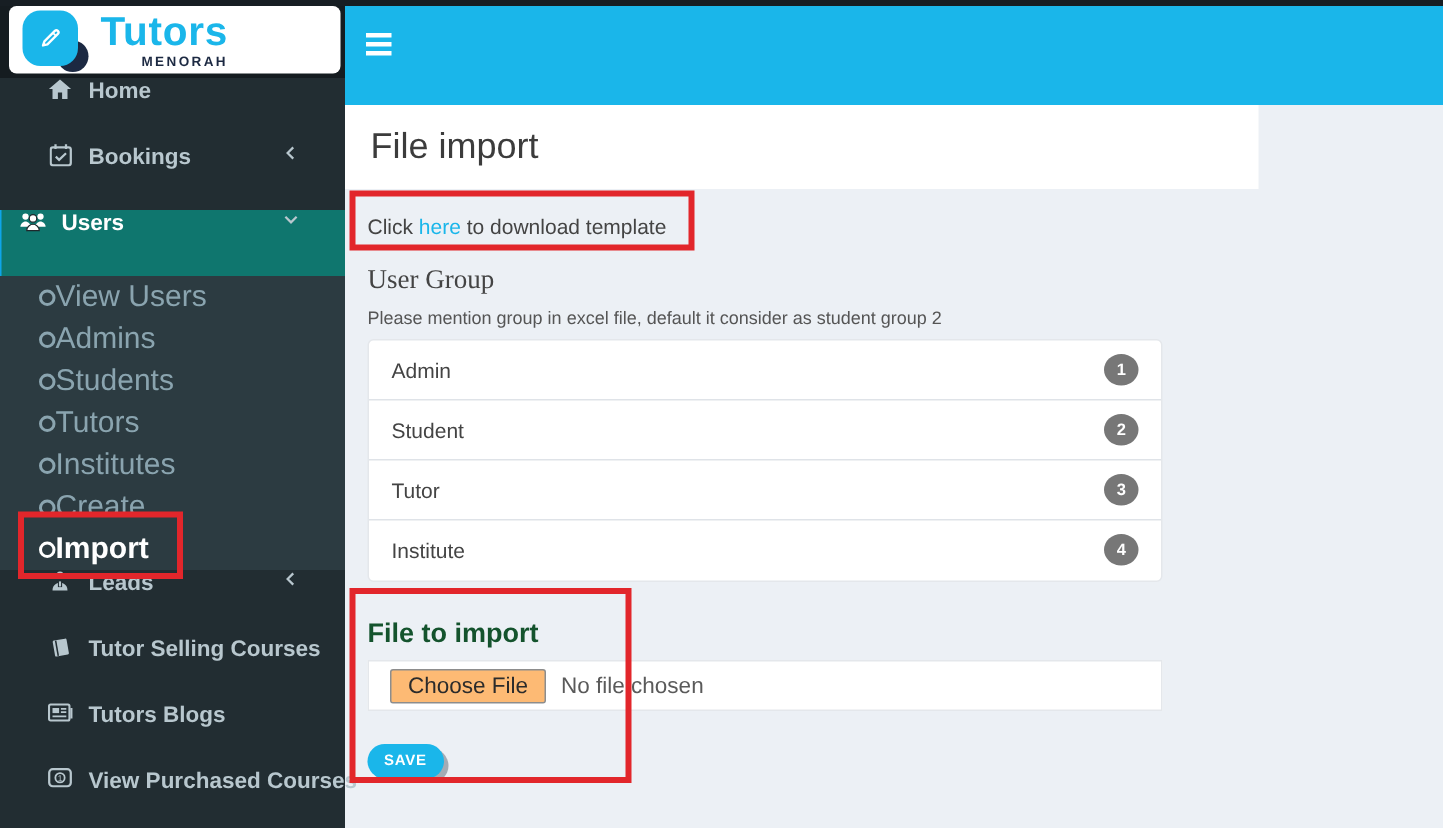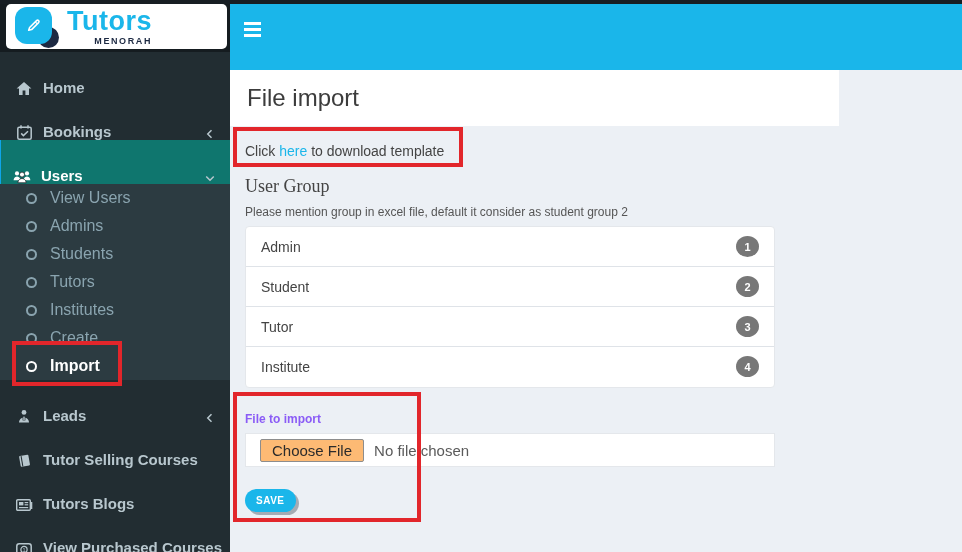--- a/index.html
+++ b/index.html
@@ -21,7 +21,7 @@
   .brand-sub { font-size: 9px; font-weight: bold; color: #1c2942; letter-spacing: 1.6px; margin-top: 1px; }
 
   .nav { list-style: none; }
-  .nav-item { height: 44px; display: flex; align-items: flex-end; padding: 0 14px; color: #b8c7ce; cursor: pointer; }
+  .nav-item { height: 44px; display: flex; align-items: flex-start; padding: 0 30px; color: #b8c7ce; cursor: pointer; }
   .nav-item .ico { width: 20px; display: flex; justify-content: center; margin-right: 9px; flex: 0 0 20px; }
   .nav-item .lbl { font-size: 15px; font-weight: 600; white-space: nowrap; }
   .nav-item .chev { margin-left: auto; display: flex; color: #b8c7ce; }

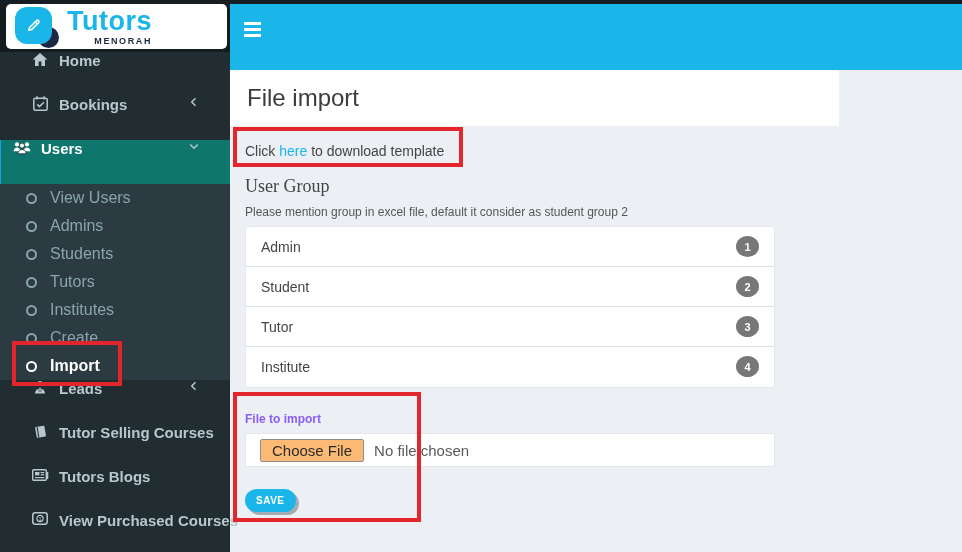--- a/index.html
+++ b/index.html
@@ -29,7 +29,7 @@
   .submenu { list-style: none; background: #2c3b41; }
   .sub-item { height: 28px; display: flex; align-items: center; padding-left: 26px; cursor: pointer; }
   .sub-item .circ { width: 11px; height: 11px; border: 2px solid #8aa4af; border-radius: 50%; flex: 0 0 11px; }
-  .sub-item .slbl { font-size: 16px; color: #8aa4af; margin-left: 13px; white-space: nowrap; }
+  .sub-item .slbl { font-size: 20px; color: #8aa4af; white-space: nowrap; }
   .sub-item.active .circ { border-color: #fff; }
   .sub-item.active .slbl { color: #fff; font-weight: 600; }
 

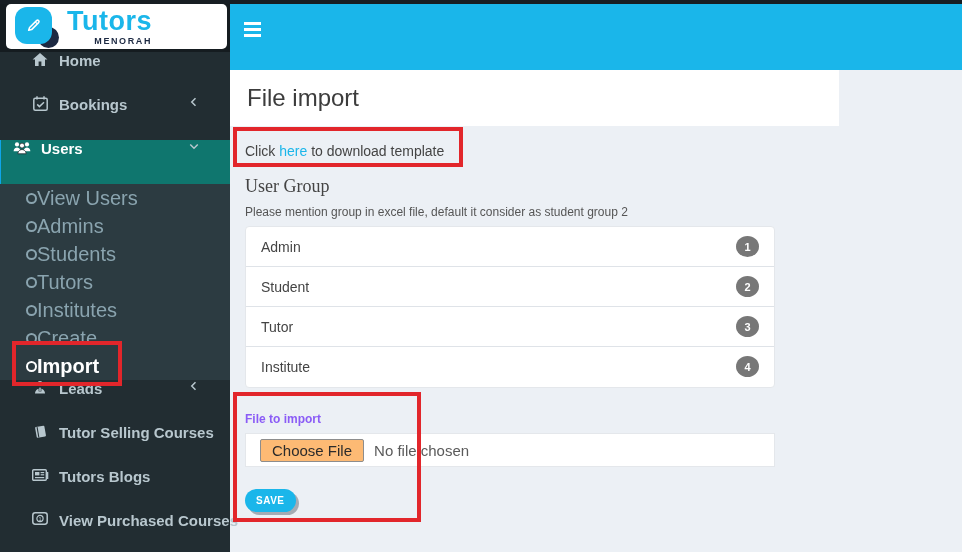--- a/index.html
+++ b/index.html
@@ -53,7 +53,7 @@
   .list-row .gname { font-size: 14px; color: #444; }
   .badge { position: absolute; right: 15px; top: 9px; width: 23px; height: 21px; border-radius: 50%; background: #777; color: #fff; font-size: 11px; font-weight: bold; display: flex; align-items: center; justify-content: center; }
 
-  .file-label { font-size: 12px; font-weight: bold; color: #8b5cf6; margin-top: 24px; }
+  .file-label { font-size: 18px; font-weight: bold; color: #14532d; margin-top: 24px; }
   .file-box { margin-top: 7px; width: 530px; height: 34px; background: #fff; border: 1px solid #e4e7eb; display: flex; align-items: center; padding-left: 14px; cursor: pointer; }
   .choose-btn { background: #fdba74; border: 1px solid #8d8d8d; border-radius: 2px; font-size: 15px; color: #2b2b2b; padding: 2px 11px; font-family: "Liberation Sans", sans-serif; cursor: pointer; }
   .no-file { font-size: 15px; color: #5a5a5a; margin-left: 10px; }

